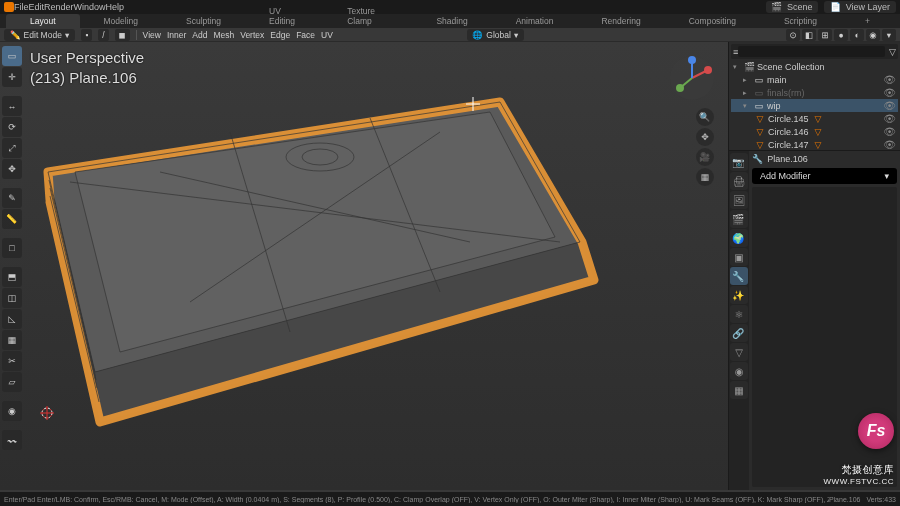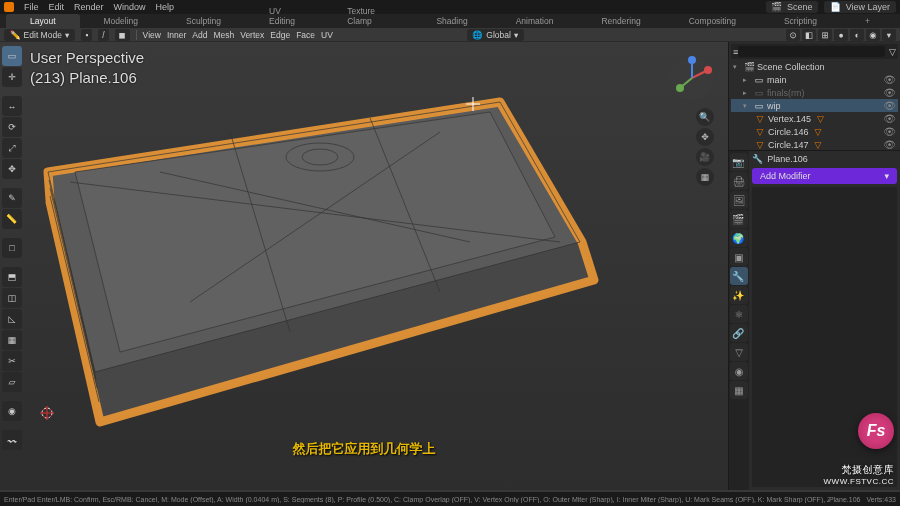--- a/index.html
+++ b/index.html
@@ -4,7 +4,7 @@
 <style>
 * { margin:0; padding:0; box-sizing:border-box; }
 body { width:900px; height:506px; background:#383838; font-family:Arial,sans-serif; font-size:9px; color:#ccc; overflow:hidden; position:relative; }
-.menubar { height:14px; background:#1a1a1a; display:flex; align-items:center; padding:0 4px; gap:10px; color:#bbb; }
+.menubar { height:14px; background:#1a1a1a; display:flex; align-items:center; padding:0 4px; color:#bbb; }
 .menubar .logo { width:10px; height:10px; background:#ea7600; border-radius:2px; }
 .menubar span { cursor:pointer; }
 .menubar-right { margin-left:auto; display:flex; align-items:center; gap:6px; }

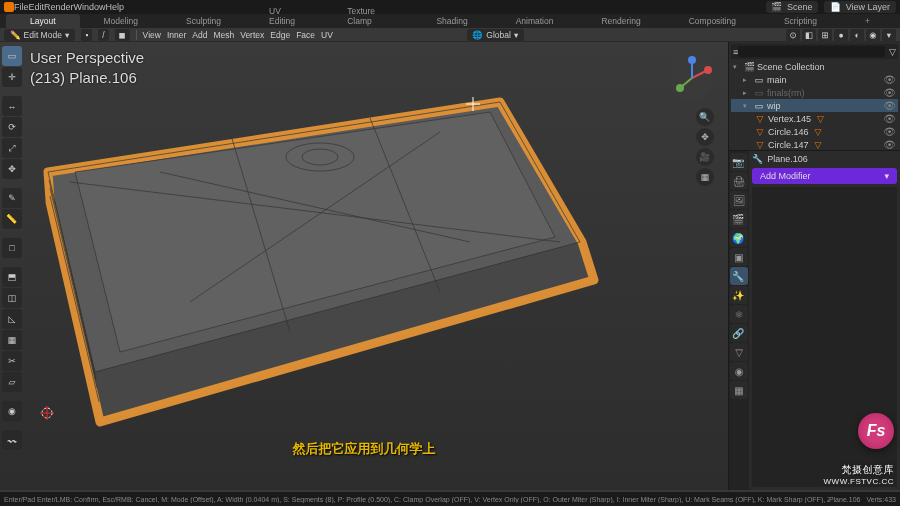--- a/index.html
+++ b/index.html
@@ -245,7 +245,7 @@
         </div>
       <div class="row ind2">
           <span class="ico" style="color:#ea7600;">▽</span>
-          <span>Vertex.145</span>
+          <span>Circle.145</span>
           <span style="color:#ea7600;margin-left:3px;">▽</span>
           <span class="eye">👁</span>
         </div>

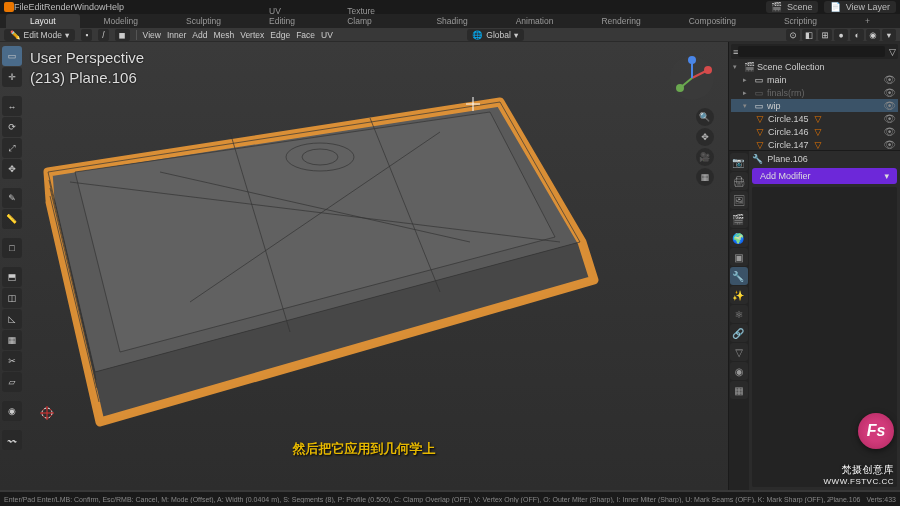--- a/index.html
+++ b/index.html
@@ -46,7 +46,7 @@
 .props-body { flex:1; padding:3px; }
 .props-body .crumb { display:flex; align-items:center; gap:4px; font-size:9px; color:#ccc; margin-bottom:4px; }
 .props-body .crumb .ico { color:#ea7600; }
-.props-body .addmod { background:#6d28d9; border-radius:3px; padding:3px 8px; display:flex; align-items:center; justify-content:space-between; cursor:pointer; font-size:9px; color:#ddd; }
+.props-body .addmod { background:#000000; border-radius:3px; padding:3px 8px; display:flex; align-items:center; justify-content:space-between; cursor:pointer; font-size:9px; color:#ddd; }
 .props-body .dark { flex:1; background:#232323; margin-top:3px; border-radius:2px; min-height:300px; }
 .subtitle-cn { position:absolute; bottom:32px; left:50%; transform:translateX(-50%); color:#e6b800; font-size:13px; font-weight:bold; text-shadow:1px 1px 2px #000; }
 .subtitle-en { position:absolute; bottom:18px; left:50%; transform:translateX(-50%); color:#fff; font-size:11px; text-shadow:1px 1px 2px #000; white-space:nowrap; }

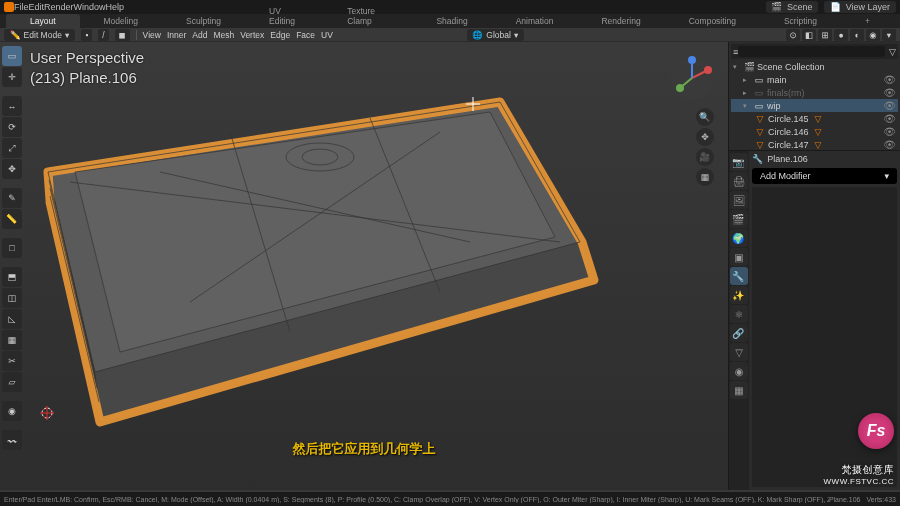--- a/index.html
+++ b/index.html
@@ -210,7 +210,6 @@
         </svg>
     </div>
 
-    <div class="subtitle-cn">然后把它应用到几何学上</div>
   </div>
 
   <div class="right-panel">

